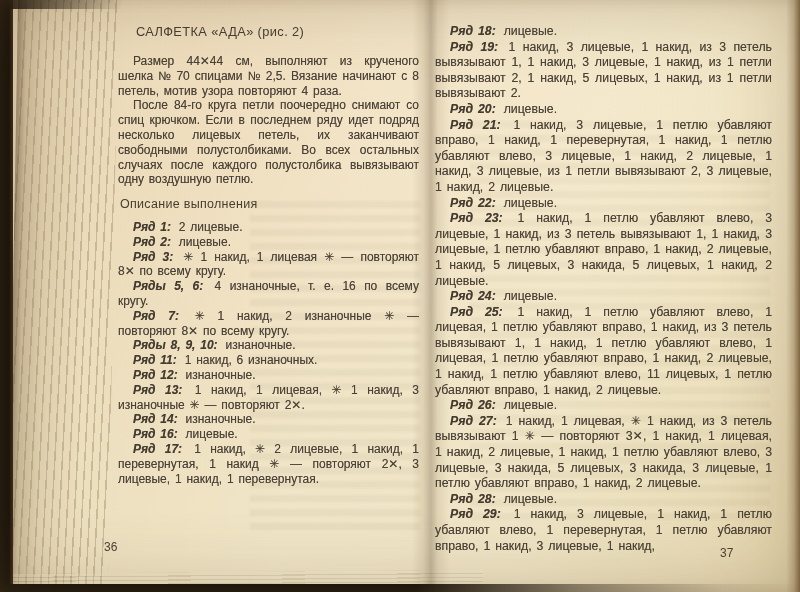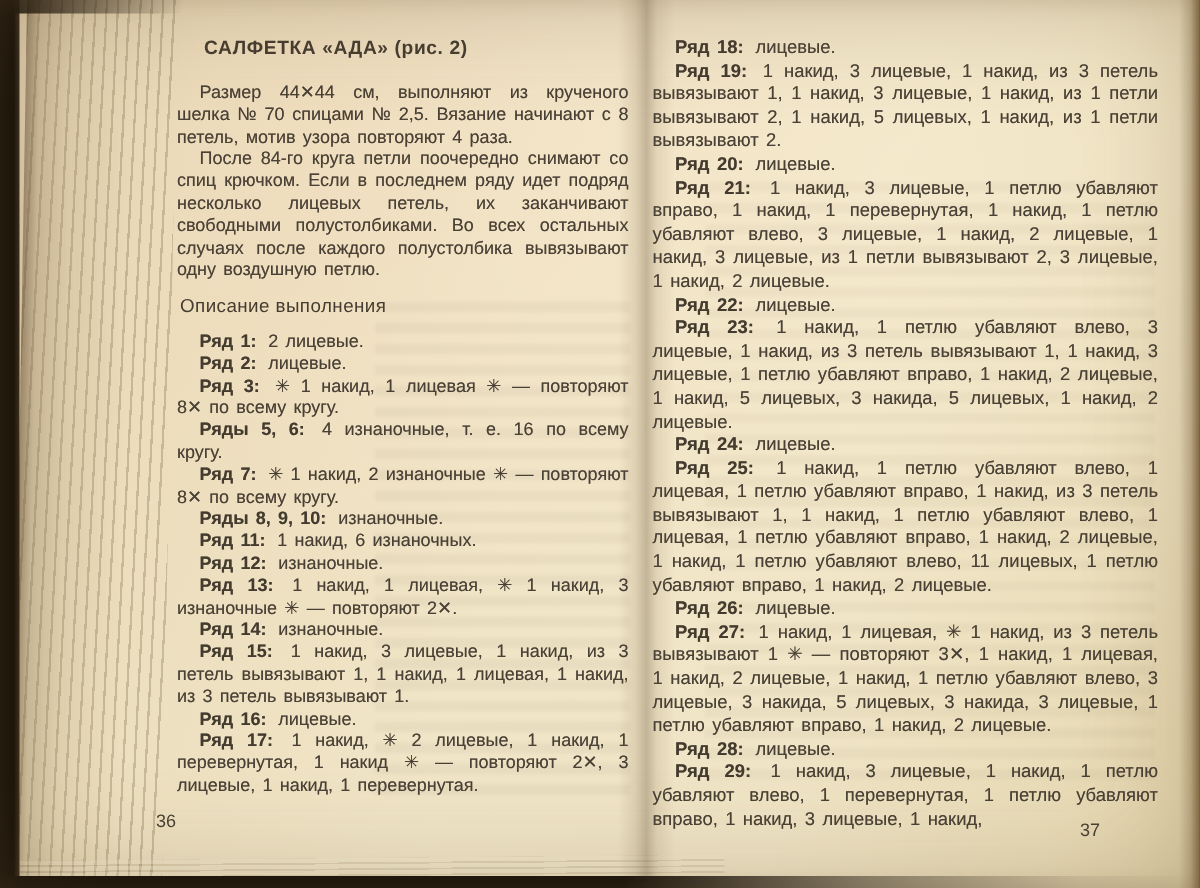--- a/index.html
+++ b/index.html
@@ -40,7 +40,7 @@
   .page-col{position:absolute;color:#4a4136;text-align:justify;}
   .page-col.leftcol{left:118px;top:24px;width:301px;font-size:12px;line-height:14.8px;}
   .page-col.rightcol{left:435px;top:24px;width:337px;font-size:12.3px;line-height:15.6px;}
-  .title{font-size:12.8px;line-height:15px;font-weight:700;letter-spacing:.4px;margin:0 0 15px 18px;text-align:left;color:#453c30;}
+  .title{font-size:12.8px;line-height:15px;font-weight:400;letter-spacing:.4px;margin:0 0 15px 18px;text-align:left;color:#453c30;}
   .subhead{font-size:12.5px;font-weight:400;letter-spacing:.3px;margin:10px 0 8px 2px;text-align:left;color:#453c30;}
   .body{margin:0;text-indent:15px;word-spacing:1.5px;text-shadow:0 0 .4px rgba(74,65,54,.55);}
   .row-label{font-weight:700;margin-right:3px;color:#443b2f;}

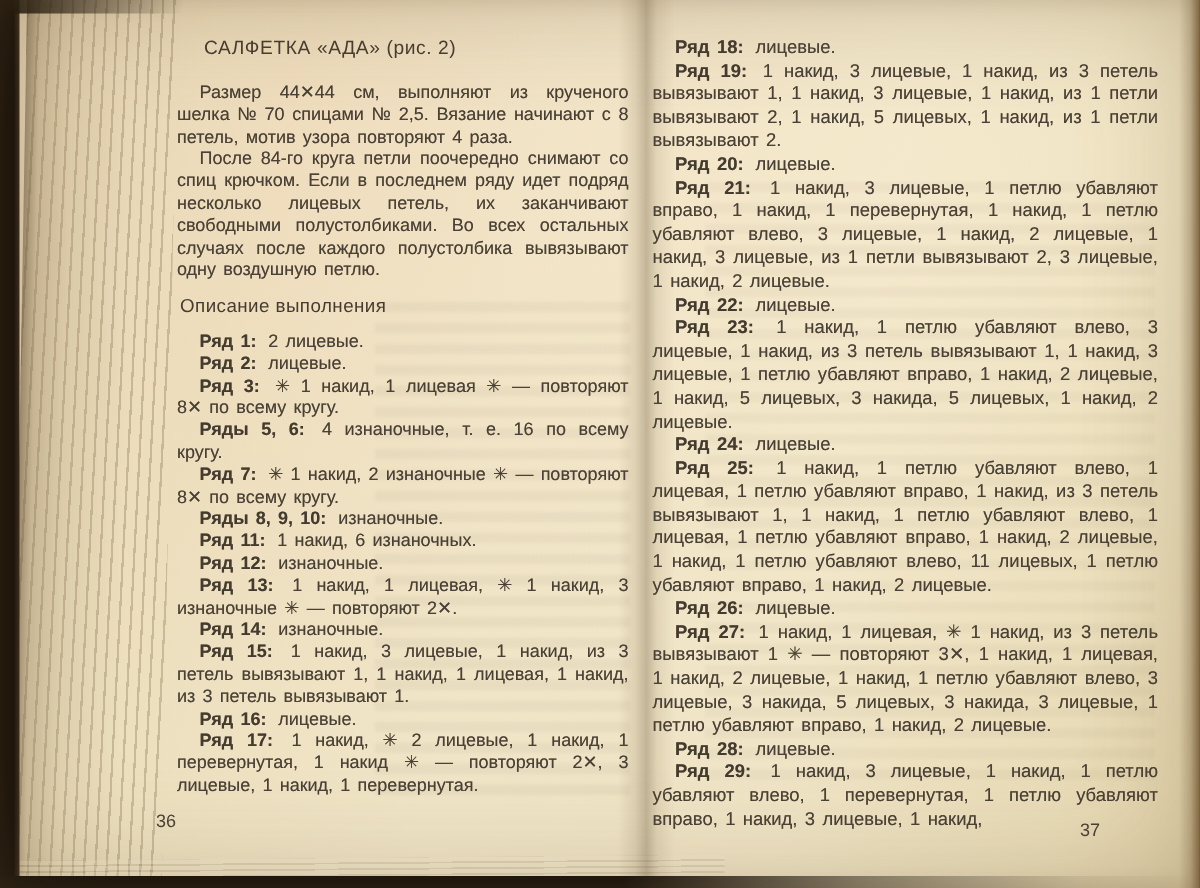--- a/index.html
+++ b/index.html
@@ -43,7 +43,7 @@
   .title{font-size:12.8px;line-height:15px;font-weight:400;letter-spacing:.4px;margin:0 0 15px 18px;text-align:left;color:#453c30;}
   .subhead{font-size:12.5px;font-weight:400;letter-spacing:.3px;margin:10px 0 8px 2px;text-align:left;color:#453c30;}
   .body{margin:0;text-indent:15px;word-spacing:1.5px;text-shadow:0 0 .4px rgba(74,65,54,.55);}
-  .row-label{font-weight:700;margin-right:3px;color:#443b2f;}
+  .row-label{font-weight:700;margin-right:3px;color:#443b2f;font-style:italic;}
   .pagenum{position:absolute;font-weight:400;font-size:12px;color:#4a4136;}
   .pagenum.pn-left{left:104px;top:540px;}
   .pagenum.pn-right{left:720px;top:546px;}

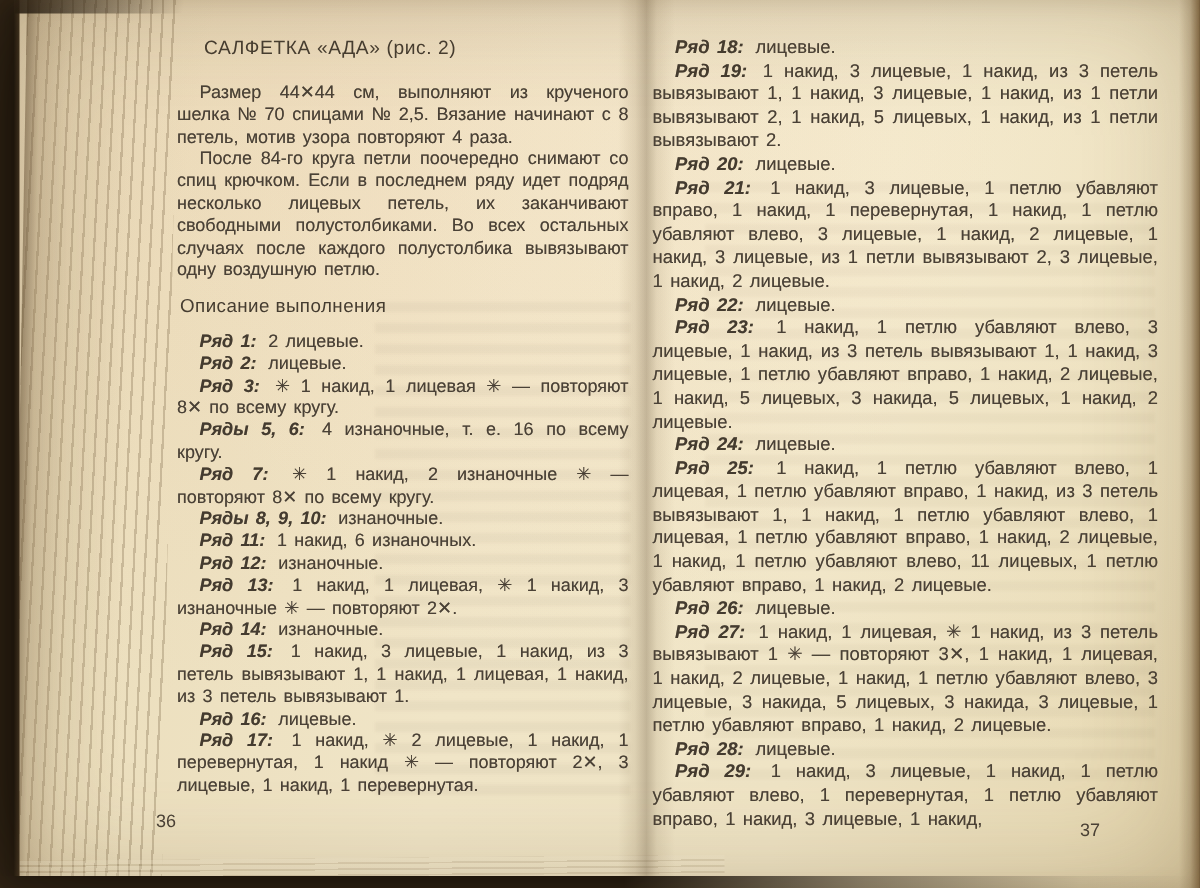--- a/index.html
+++ b/index.html
@@ -76,7 +76,6 @@
         <p class="body row"><b class="row-label">Ряд 12:</b> <span>изнаночные.</span></p>
         <p class="body row"><b class="row-label">Ряд 13:</b> <span>1 накид, 1 лицевая, ✳ 1 накид, 3 изнаночные ✳ — повторяют 2✕.</span></p>
         <p class="body row"><b class="row-label">Ряд 14:</b> <span>изнаночные.</span></p>
-        <p class="body row"><b class="row-label">Ряд 15:</b> <span>1 накид, 3 лицевые, 1 накид, из 3 петель вывязывают 1, 1 накид, 1 лицевая, 1 накид, из 3 петель вывязывают 1.</span></p>
         <p class="body row"><b class="row-label">Ряд 16:</b> <span>лицевые.</span></p>
         <p class="body row"><b class="row-label">Ряд 17:</b> <span>1 накид, ✳ 2 лицевые, 1 накид, 1 перевернутая, 1 накид ✳ — повторяют 2✕, 3 лицевые, 1 накид, 1 перевернутая.</span></p>
       </div>

